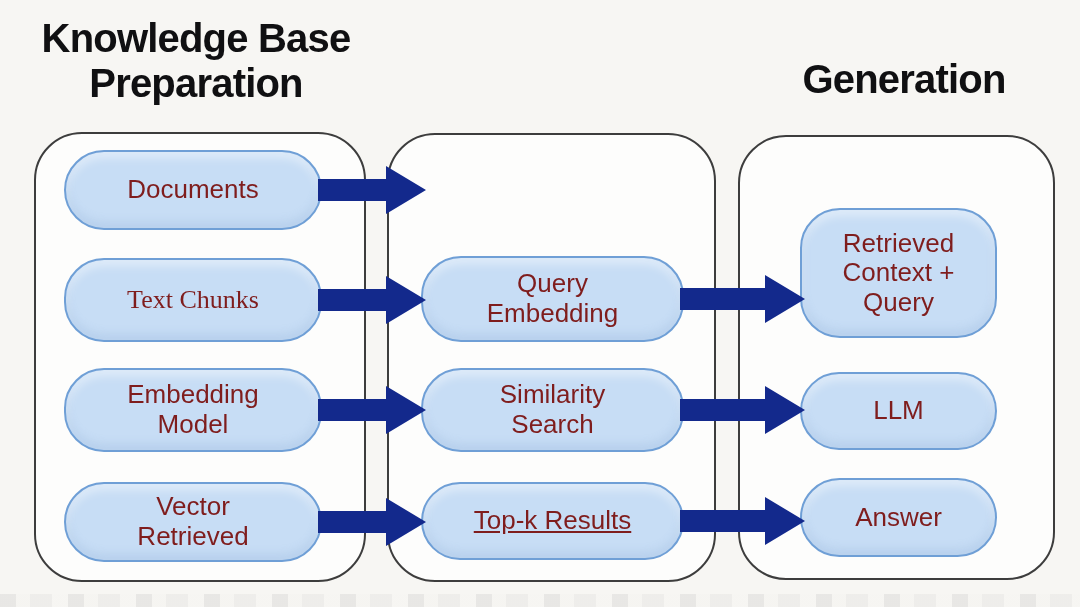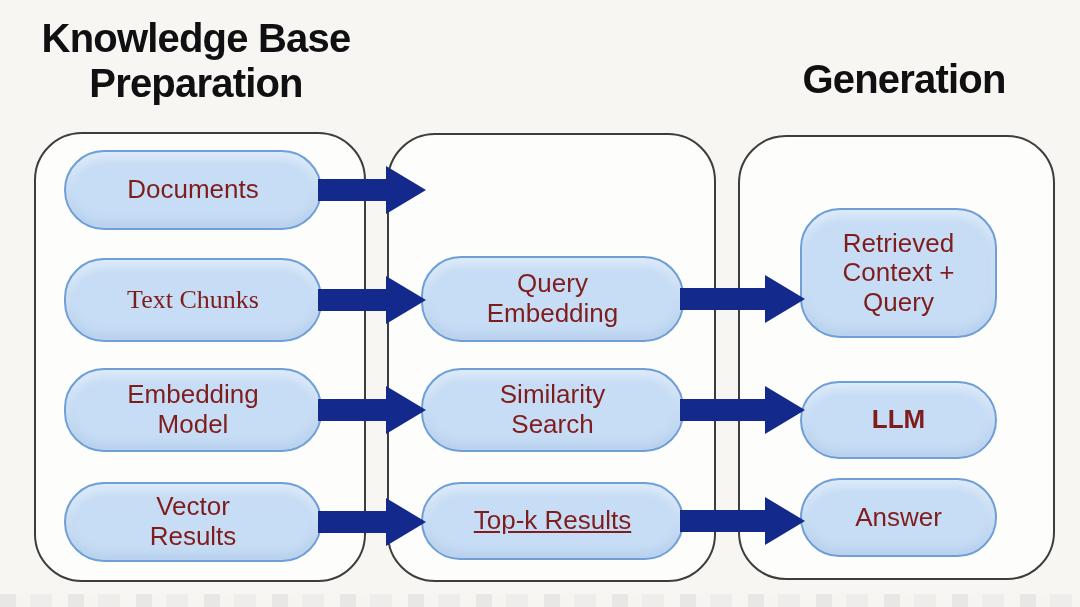--- a/index.html
+++ b/index.html
@@ -86,7 +86,7 @@
   <div class="node" style="left: 800px; top: 208px; width: 193px; height: 126px;">Retrieved
 Context +
 Query</div>
-  <div class="node" style="left: 800px; top: 381px; width: 193px; height: 74px; font-weight: bold;">LLM</div>
+  <div class="node" style="left: 800px; top: 372px; width: 193px; height: 74px;">LLM</div>
   <div class="node" style="left: 800px; top: 478px; width: 193px; height: 75px;">Answer</div>
 
   <svg id="arrow-layer" viewBox="0 0 1080 607" xmlns="http://www.w3.org/2000/svg">

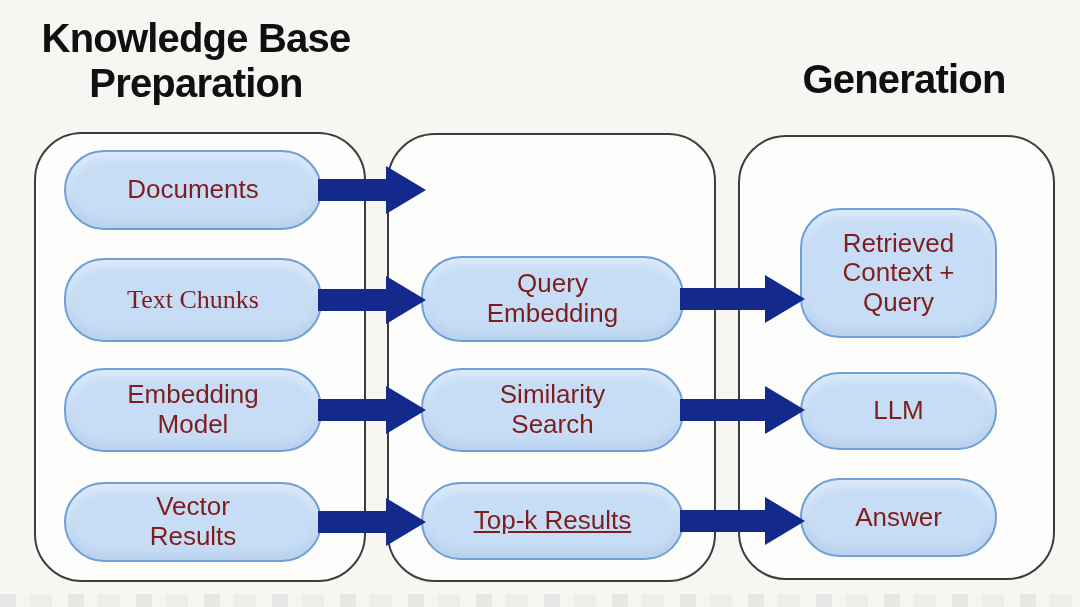--- a/index.html
+++ b/index.html
@@ -75,7 +75,7 @@
   <div class="node" style="left: 64px; top: 368px; width: 254px; height: 80px;">Embedding
 Model</div>
   <div class="node" style="left: 64px; top: 482px; width: 254px; height: 76px;">Vector
-Results</div>
+Retrieved</div>
 
   <div class="node" style="left: 421px; top: 256px; width: 259px; height: 82px;">Query
 Embedding</div>

